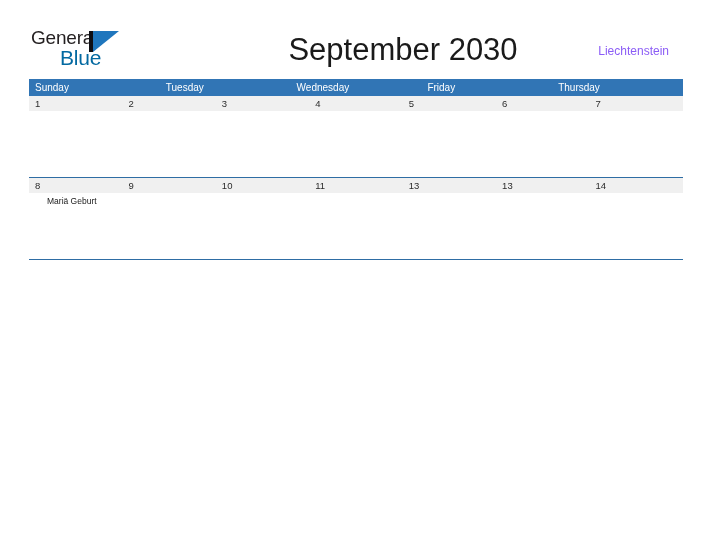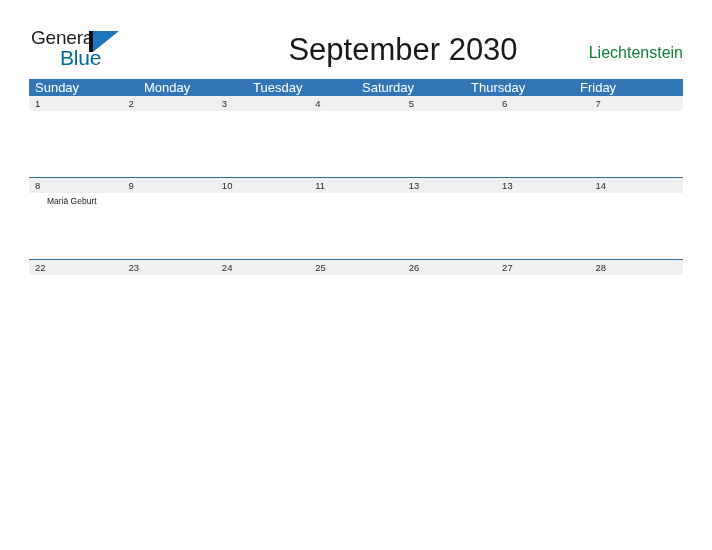--- a/index.html
+++ b/index.html
@@ -100,10 +100,10 @@
 
   .subtitle {
     position: absolute;
-    right: 29px;
+    right: 43px;
     top: 20px;
-    font-size: 16px;
-    color: #15803d;
+    font-size: 12px;
+    color: #8b5cf6;
     font-family: "Liberation Sans", sans-serif;
   }
 

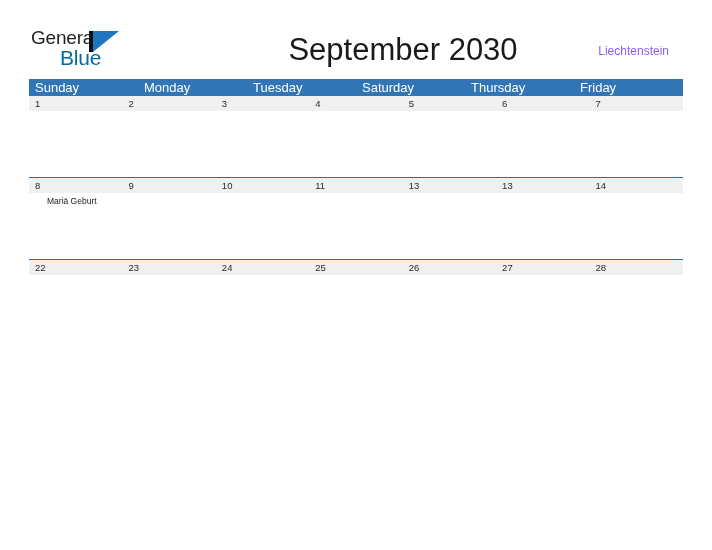--- a/index.html
+++ b/index.html
@@ -127,7 +127,7 @@
     height: 17px;
     line-height: 17px;
     padding-left: 6px;
-    font-size: 13px;
+    font-size: 10px;
     color: #ffffff;
     font-family: "Liberation Sans", sans-serif;
     white-space: nowrap;

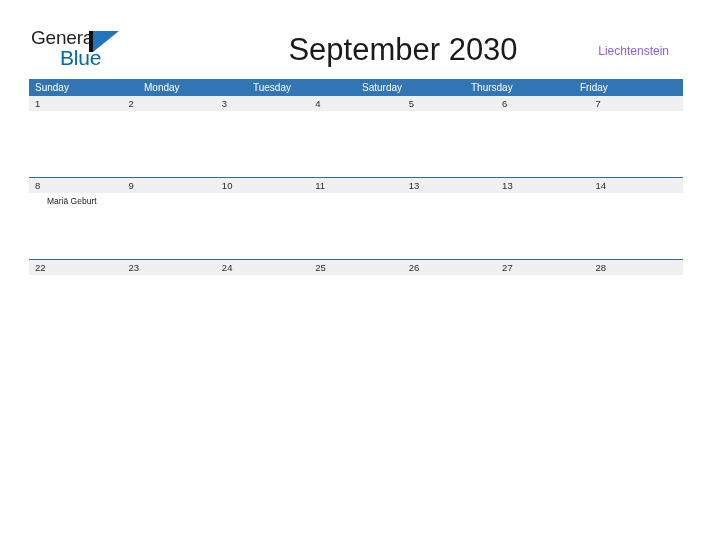--- a/index.html
+++ b/index.html
@@ -209,7 +209,6 @@
   <div class="calendar">
     <div class="weekday-row">
         <div class="weekday-cell">Sunday</div>
-        <div class="weekday-cell">Monday</div>
         <div class="weekday-cell">Tuesday</div>
         <div class="weekday-cell">Saturday</div>
         <div class="weekday-cell">Thursday</div>

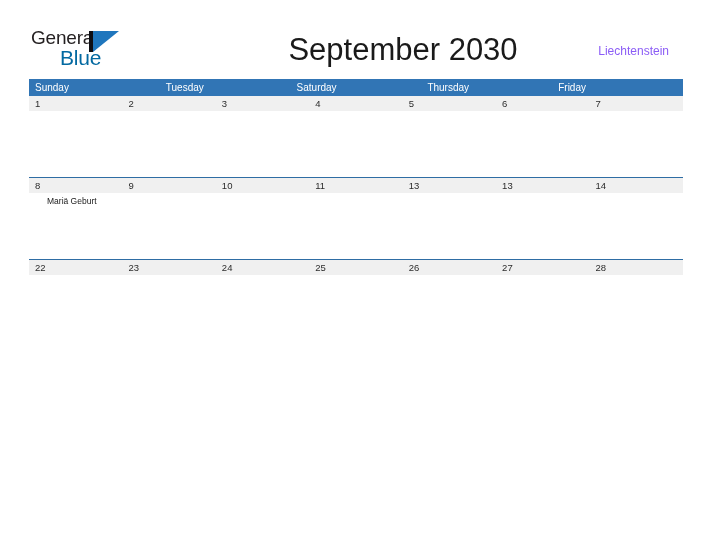--- a/index.html
+++ b/index.html
@@ -210,7 +210,7 @@
     <div class="weekday-row">
         <div class="weekday-cell">Sunday</div>
         <div class="weekday-cell">Tuesday</div>
-        <div class="weekday-cell">Saturday</div>
+        <div class="weekday-cell">Wednesday</div>
         <div class="weekday-cell">Thursday</div>
         <div class="weekday-cell">Friday</div>
       </div>

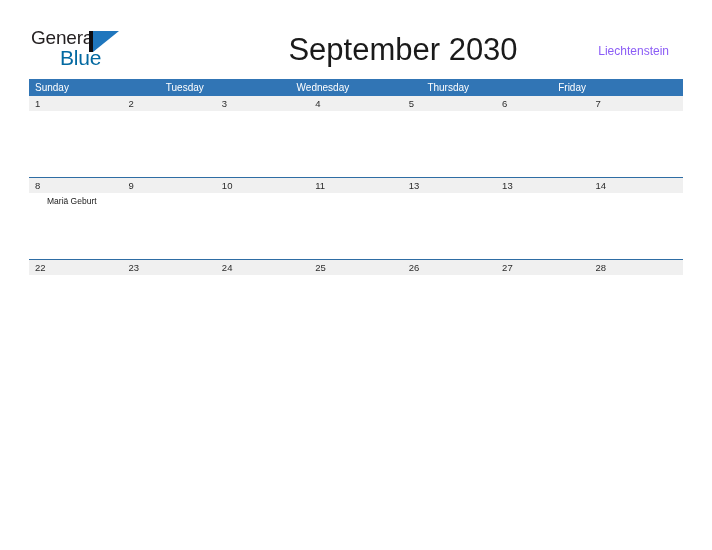--- a/index.html
+++ b/index.html
@@ -211,8 +211,8 @@
         <div class="weekday-cell">Sunday</div>
         <div class="weekday-cell">Tuesday</div>
         <div class="weekday-cell">Wednesday</div>
+        <div class="weekday-cell">Friday</div>
         <div class="weekday-cell">Thursday</div>
-        <div class="weekday-cell">Friday</div>
       </div>
     <div id="weeks-container">
         <div class="week-row">

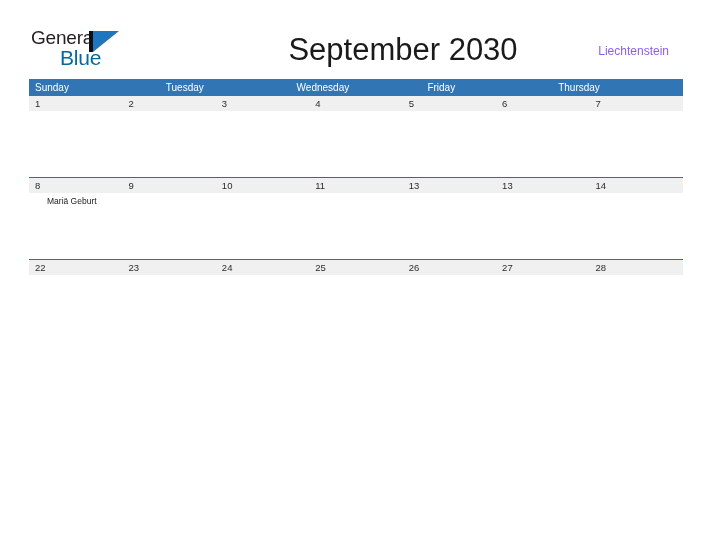--- a/index.html
+++ b/index.html
@@ -258,15 +258,6 @@
           </div>
         </div>
         <div class="week-row">
-          <div class="date-band">
-            <div class="date-cell">22</div>
-            <div class="date-cell">23</div>
-            <div class="date-cell">24</div>
-            <div class="date-cell">25</div>
-            <div class="date-cell">26</div>
-            <div class="date-cell">27</div>
-            <div class="date-cell">28</div>
-          </div>
           <div class="event-band">
             <div class="event-cell"></div>
             <div class="event-cell"></div>

